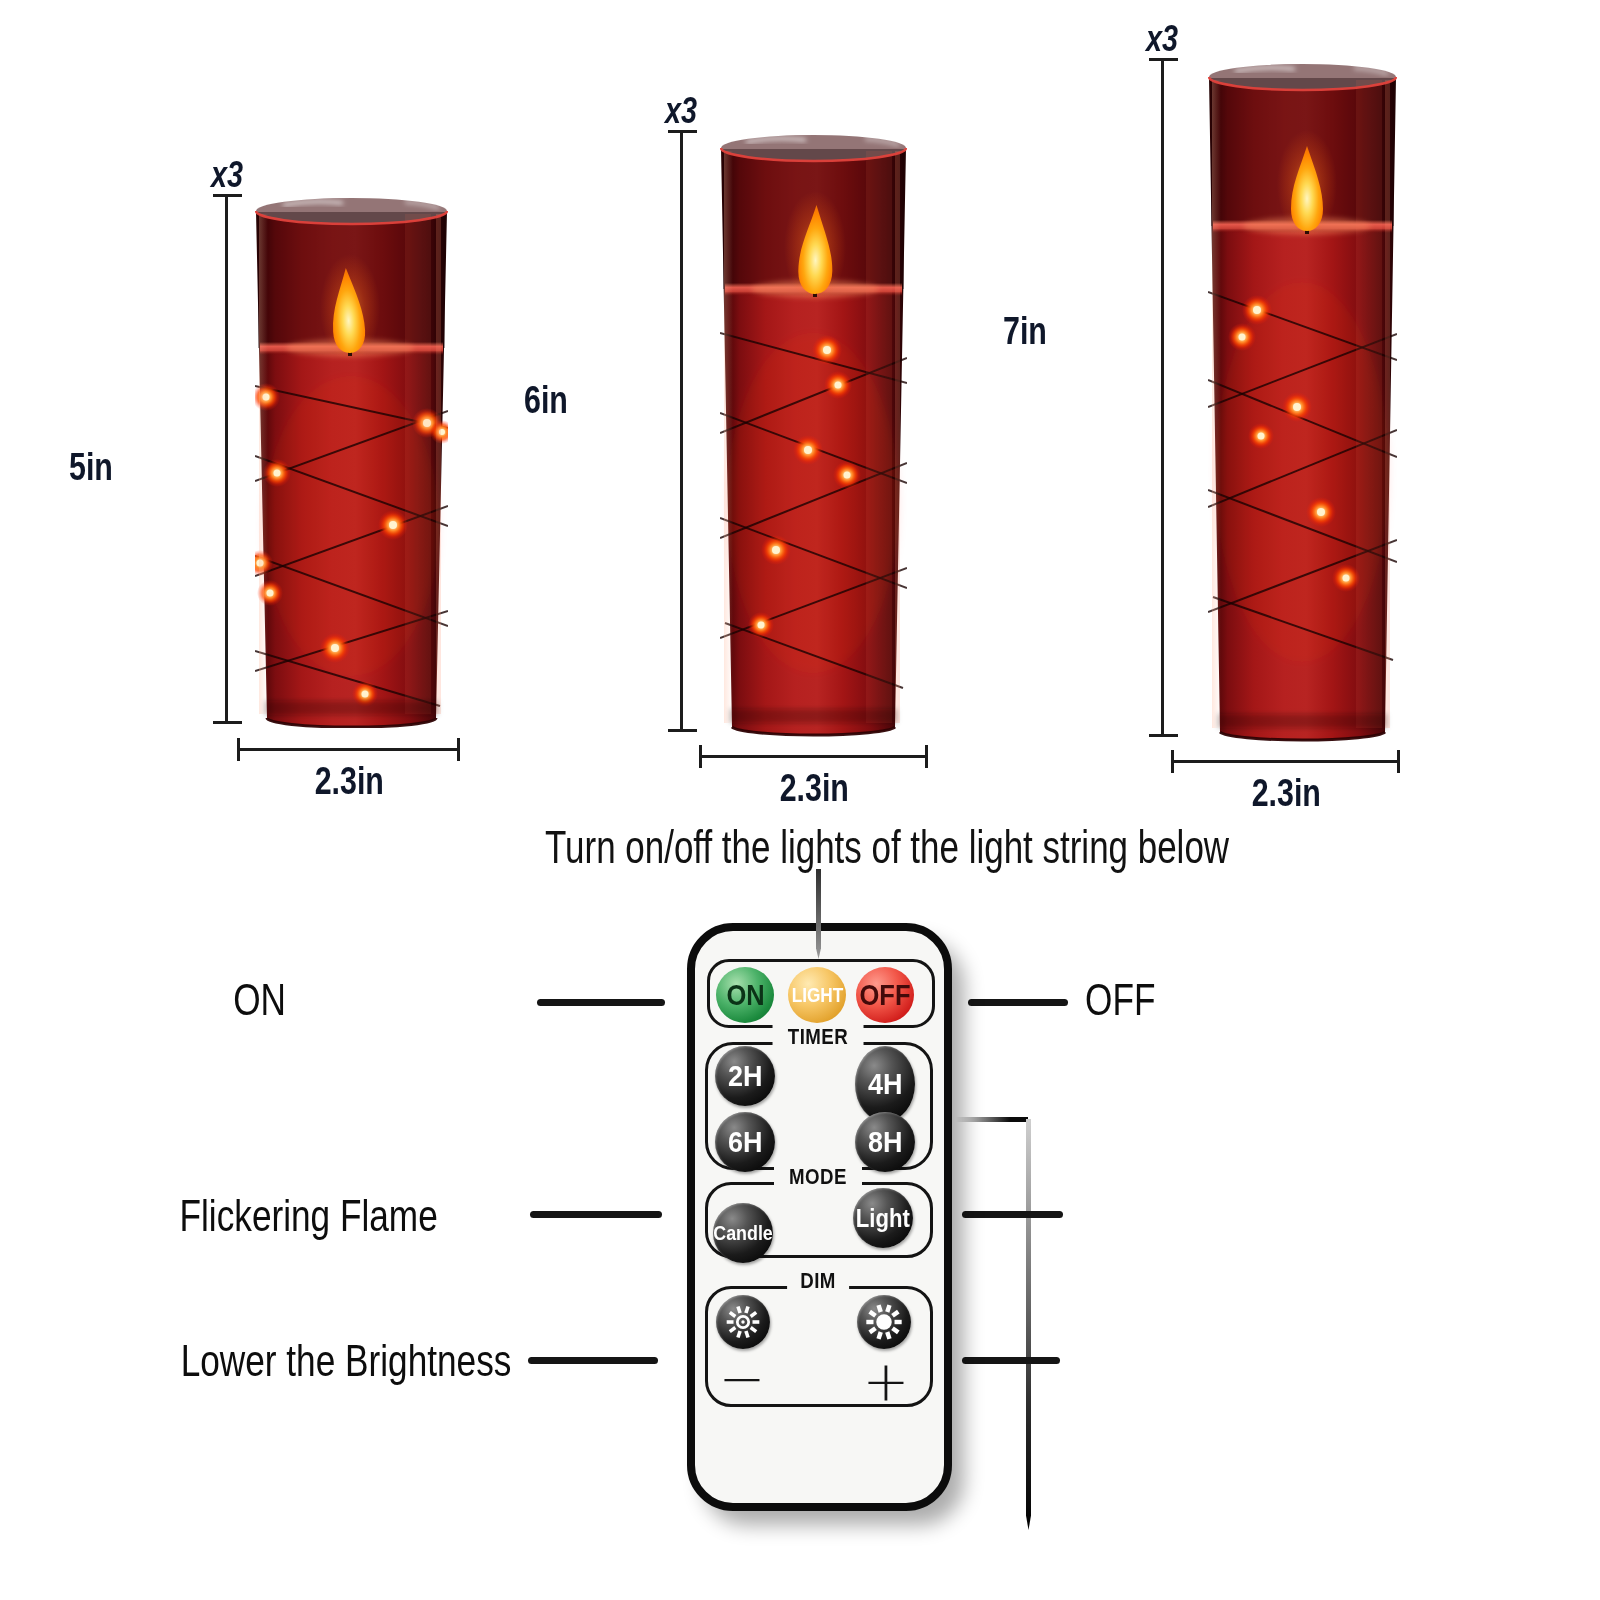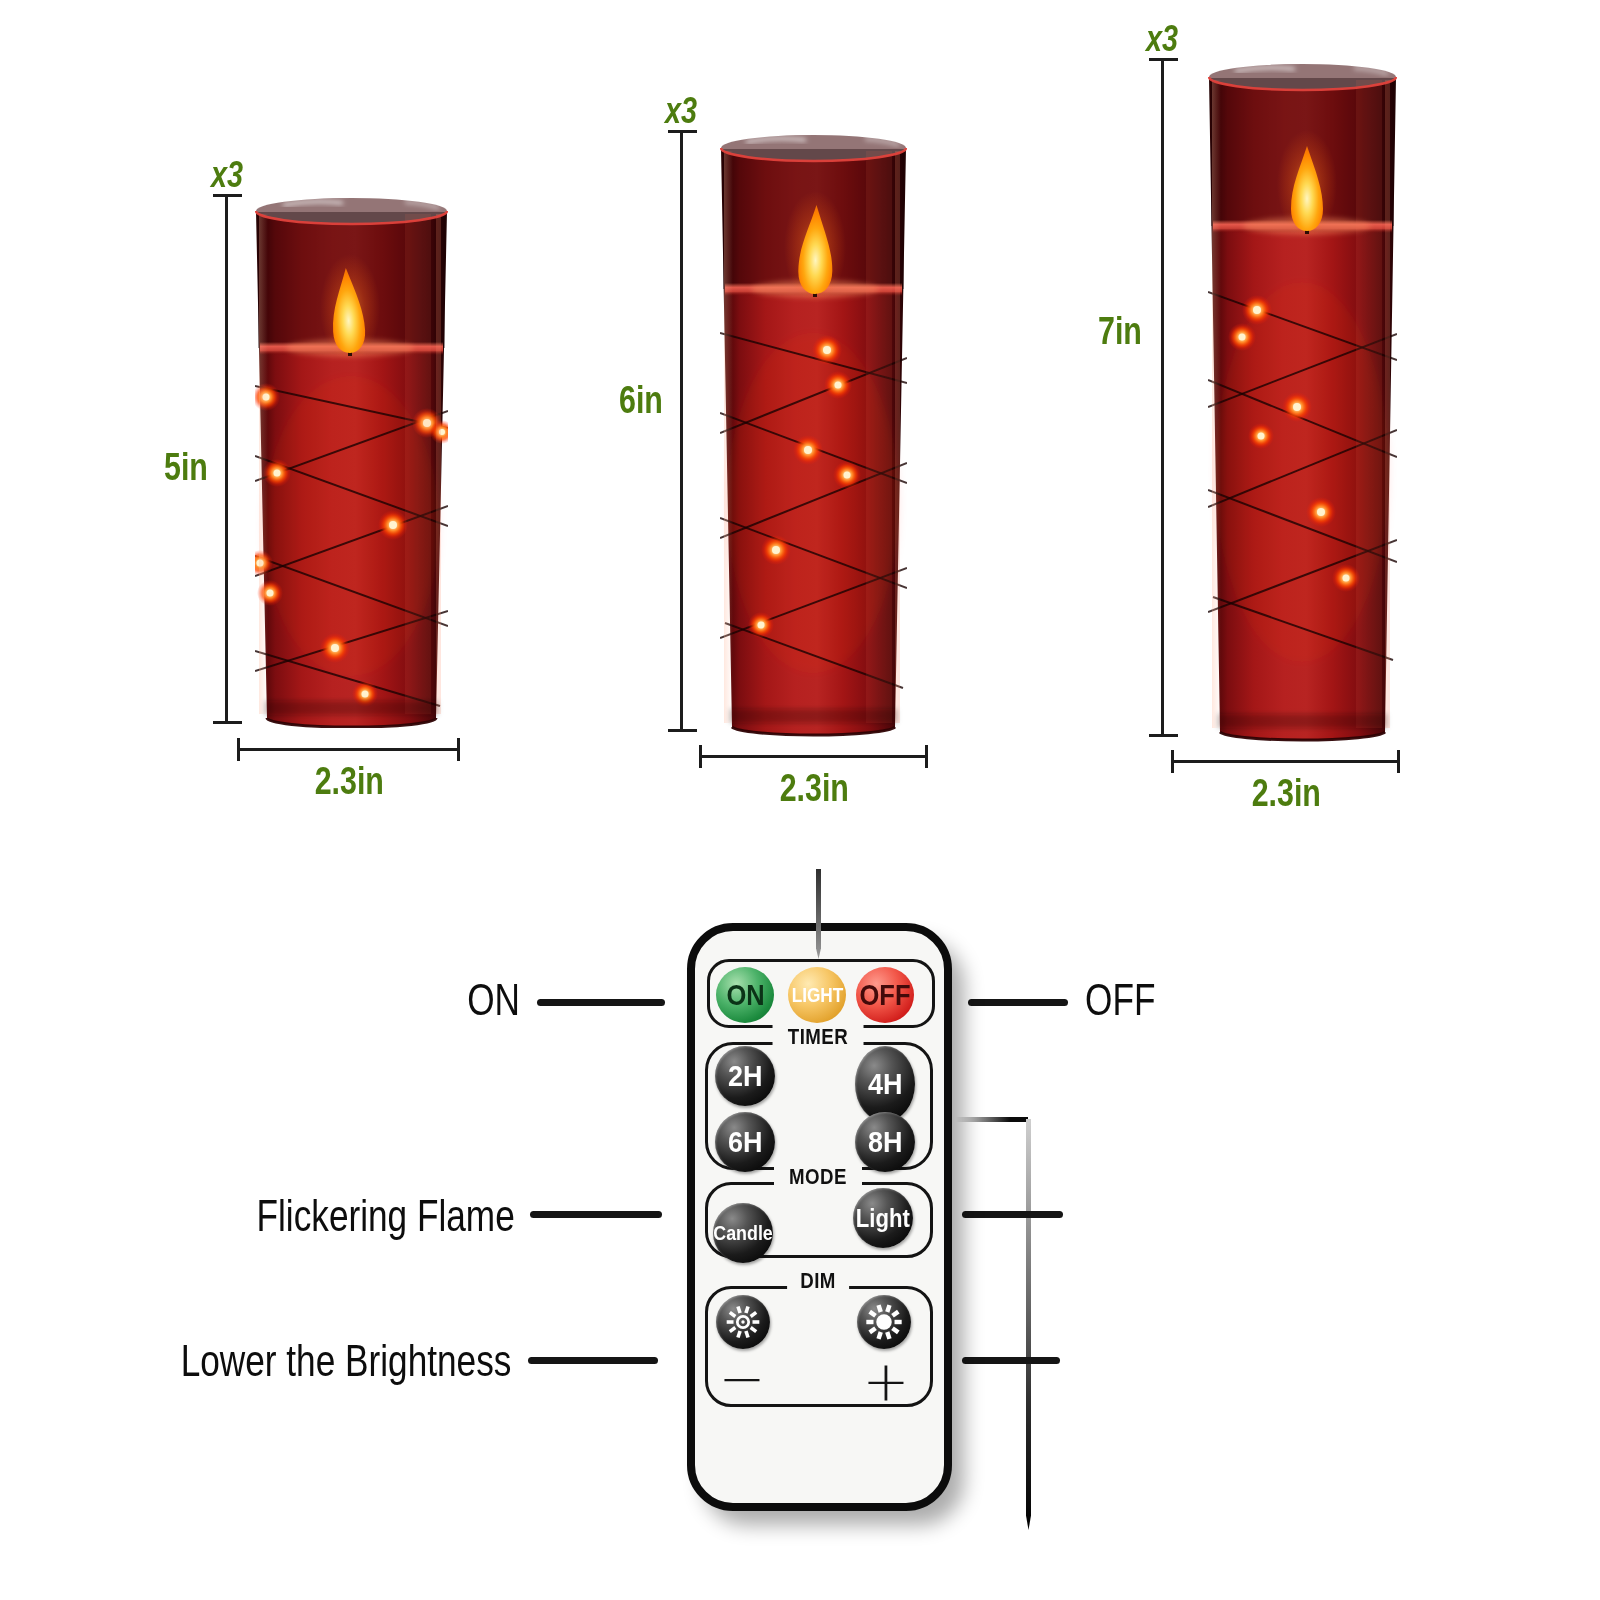--- a/index.html
+++ b/index.html
@@ -8,7 +8,7 @@
   .abs{position:absolute;}
   
   .dim{position:absolute;background:#1c1c1c;}
-  .dimlabel{position:absolute;font-weight:600;font-size:38px;color:#4d7c0f;line-height:1.05;white-space:nowrap;}
+  .dimlabel{position:absolute;font-weight:600;font-size:38px;color:#0f172a;line-height:1.05;white-space:nowrap;}
   .qty{font-style:italic;font-size:36px;}
   .ctr{text-align:center;}
   .rgt{text-align:right;}

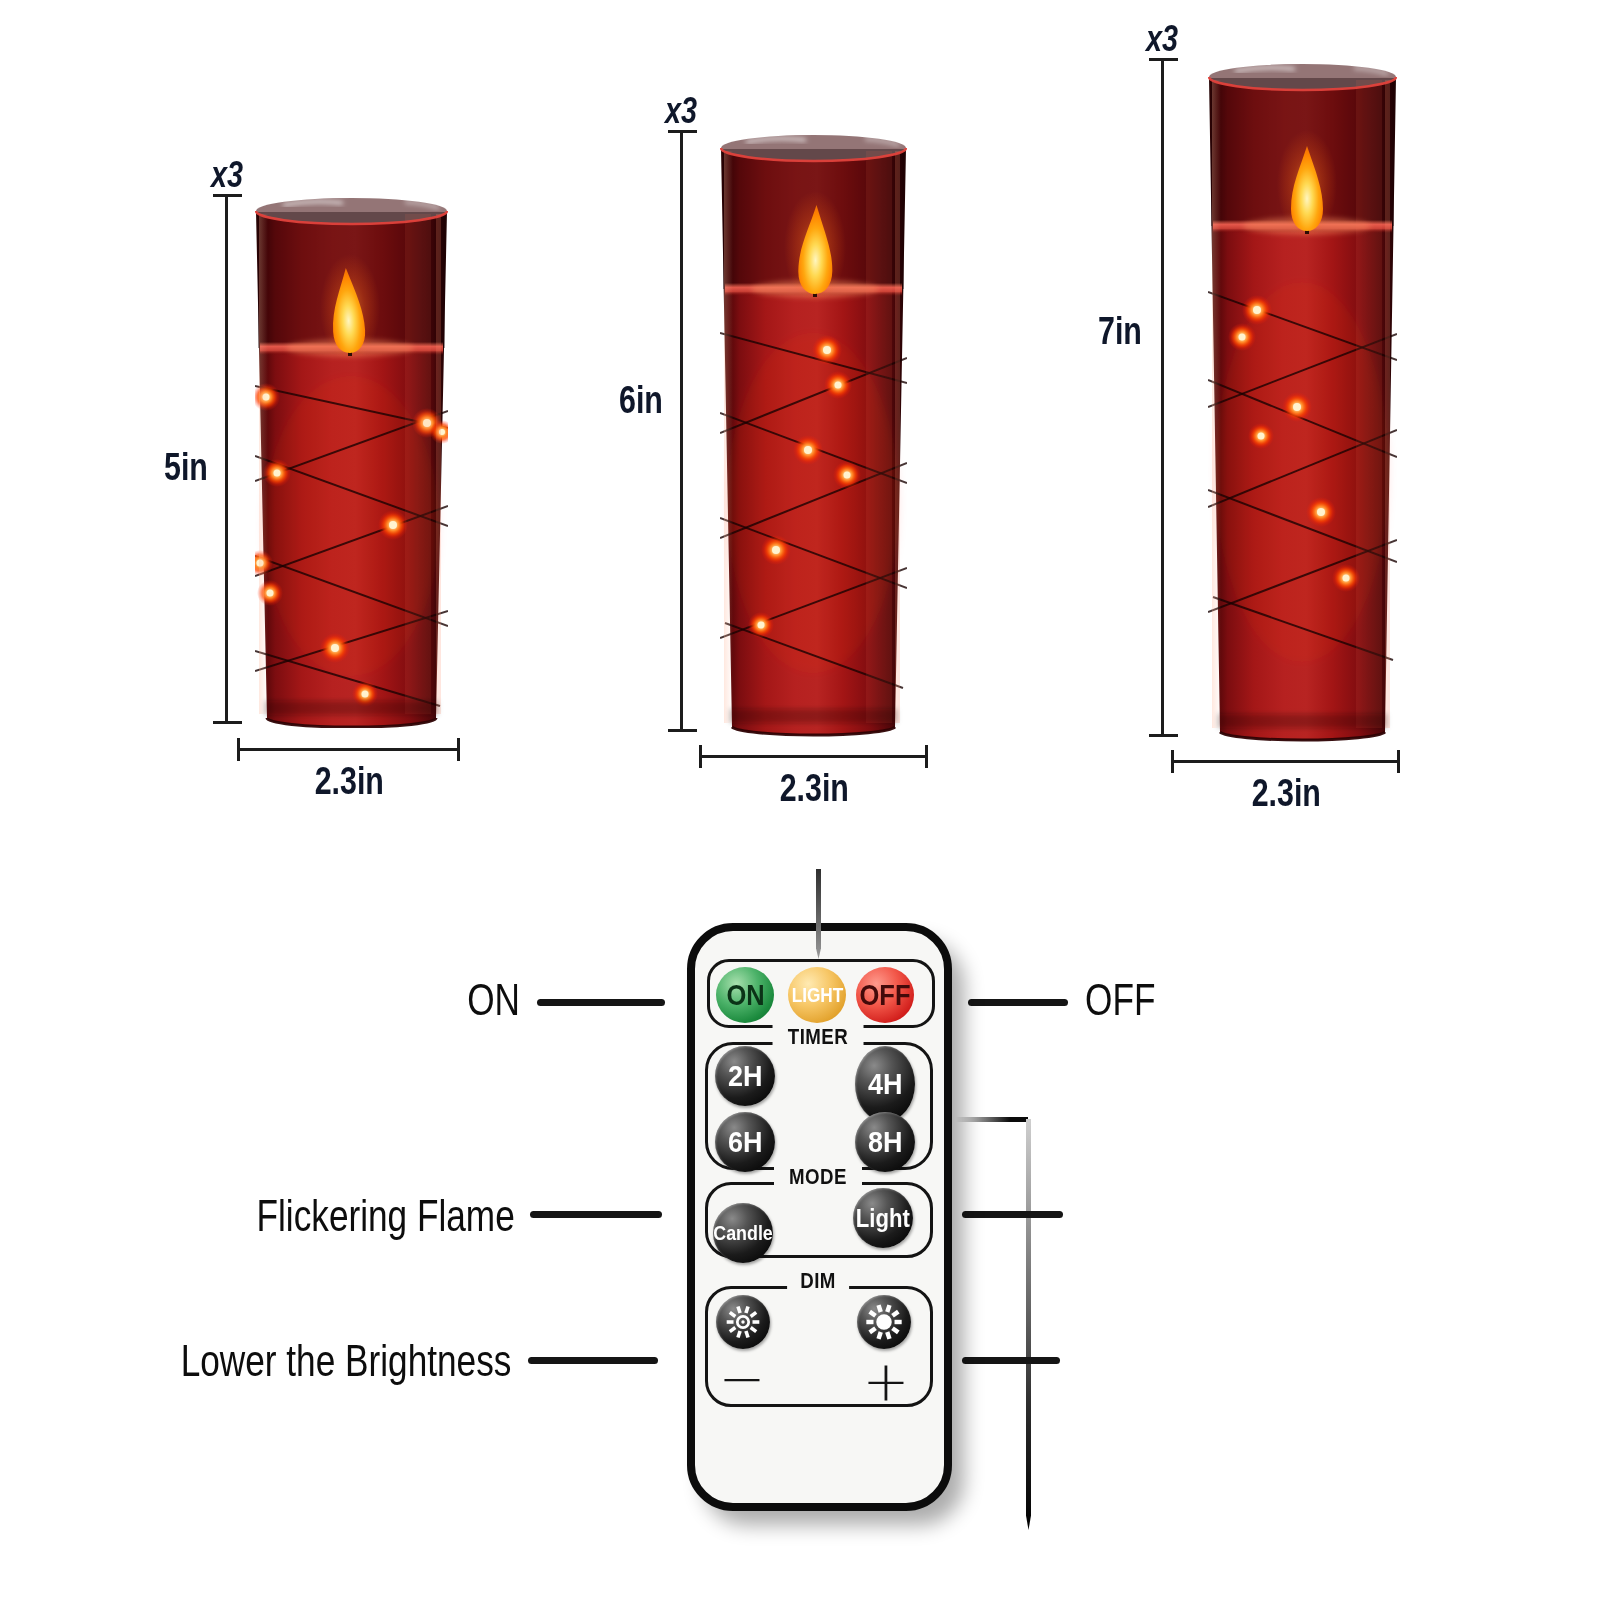--- a/index.html
+++ b/index.html
@@ -11,7 +11,7 @@
   .dimlabel{position:absolute;font-weight:600;font-size:38px;color:#0f172a;line-height:1.05;white-space:nowrap;}
   .qty{font-style:italic;font-size:36px;}
   .ctr{text-align:center;}
-  .rgt{text-align:right;}
+  .rgt{}
   .cond{display:inline-block;transform:scaleX(.8);}
   .cx{transform-origin:50% 50%;}
   .cr{transform-origin:100% 50%;}

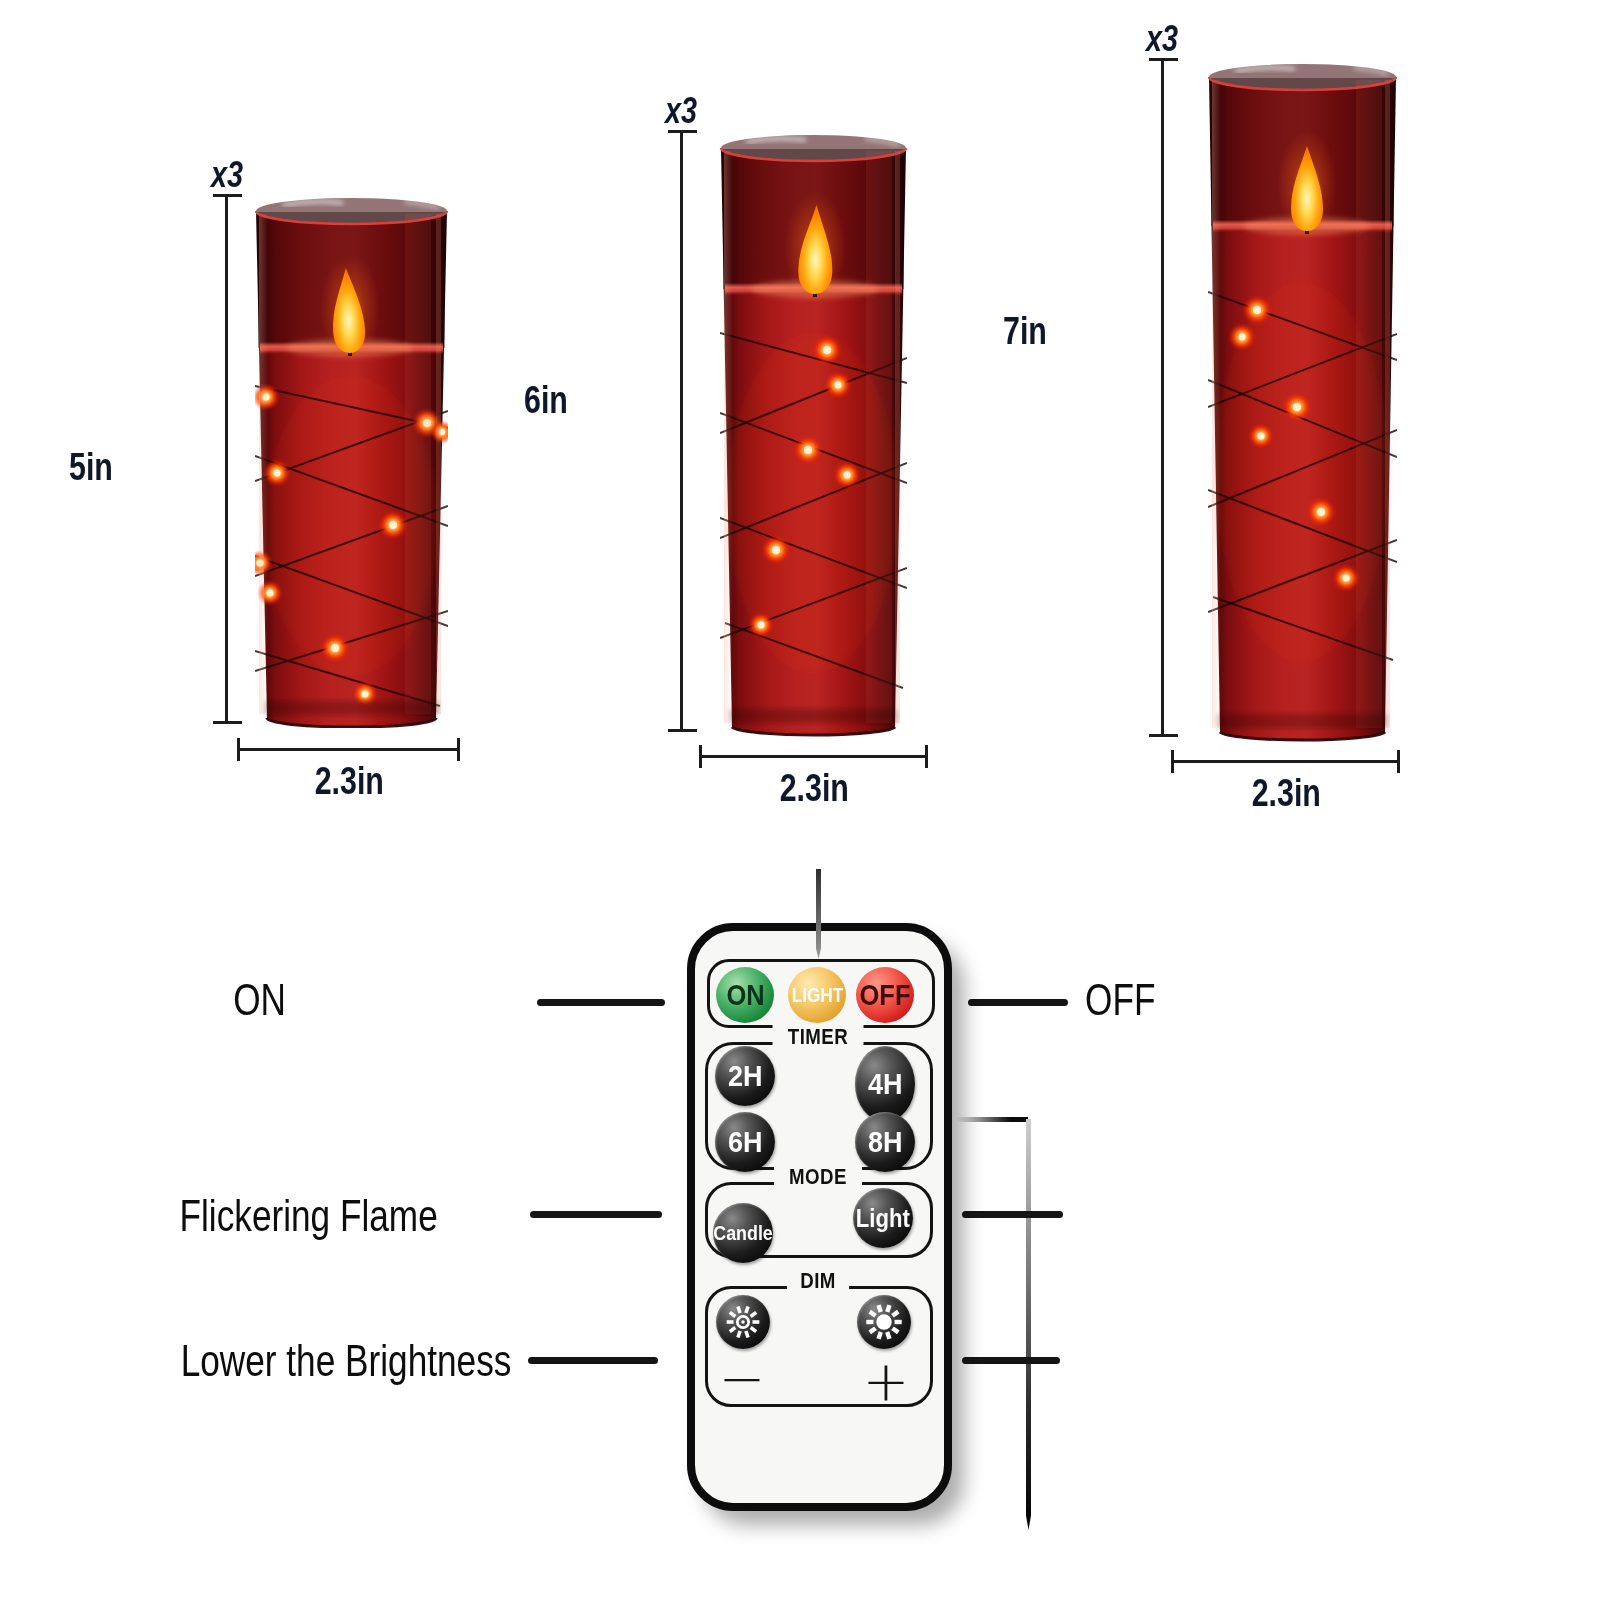--- a/index.html
+++ b/index.html
@@ -311,6 +311,7 @@
   <div class="dim" style="left:1397px;top:750px;width:3px;height:23px"></div>
   <div class="dimlabel ctr" style="left:1186px;top:774px;width:200px"><span class="cond cx">2.3in</span></div>
 
+  <div class="caption ctr" style="left:437px;top:822px;width:800px"><span class="cond cx" style="transform:scaleX(.76)">Turn on/off the lights of the light string below</span></div>
 
   <div class="v-conn" style="left:816px;top:869px;height:90px;z-index:4;
        background:linear-gradient(180deg,#2f2f2f,#6a6a6a 60%,#9a9a9a);

